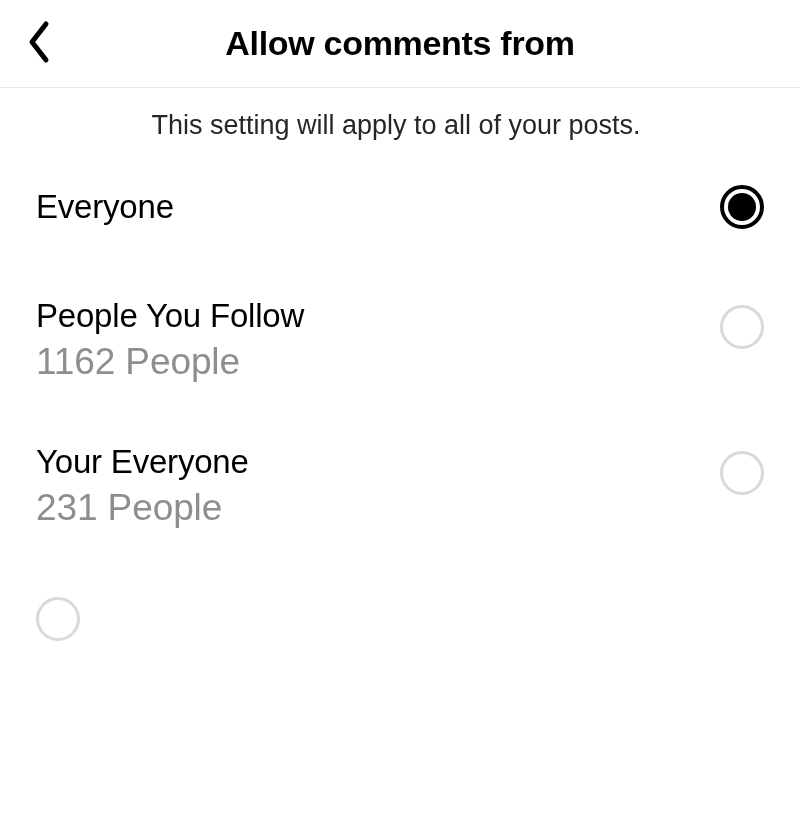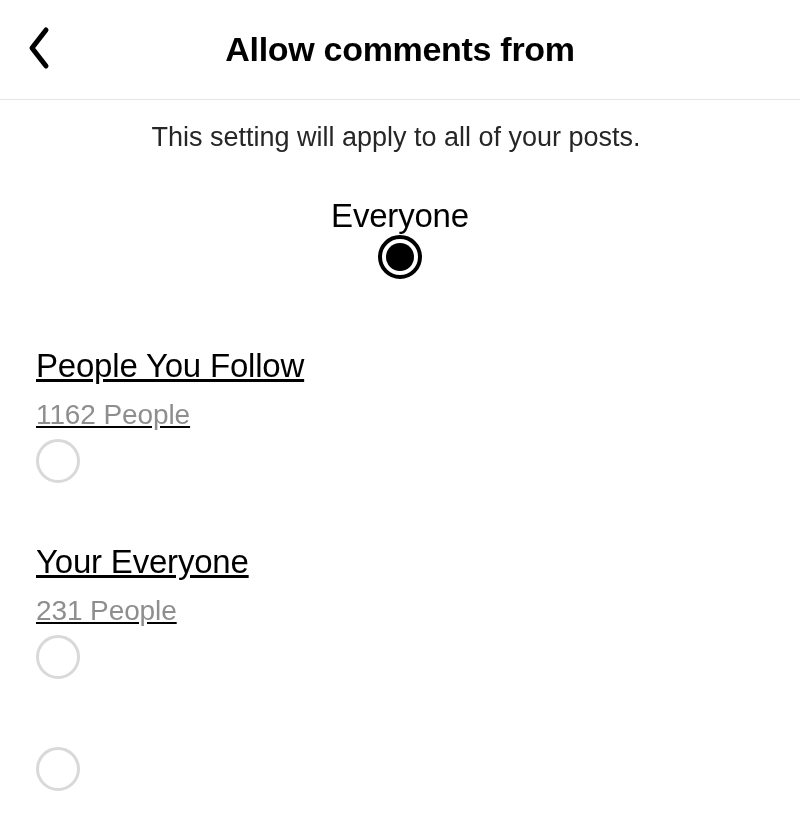--- a/index.html
+++ b/index.html
@@ -17,7 +17,7 @@
     .header {
       display: flex;
       align-items: center;
-      height: 100px;
+      height: 88px;
       border-bottom: 1px solid #e6e6e6;
       position: relative;
     }

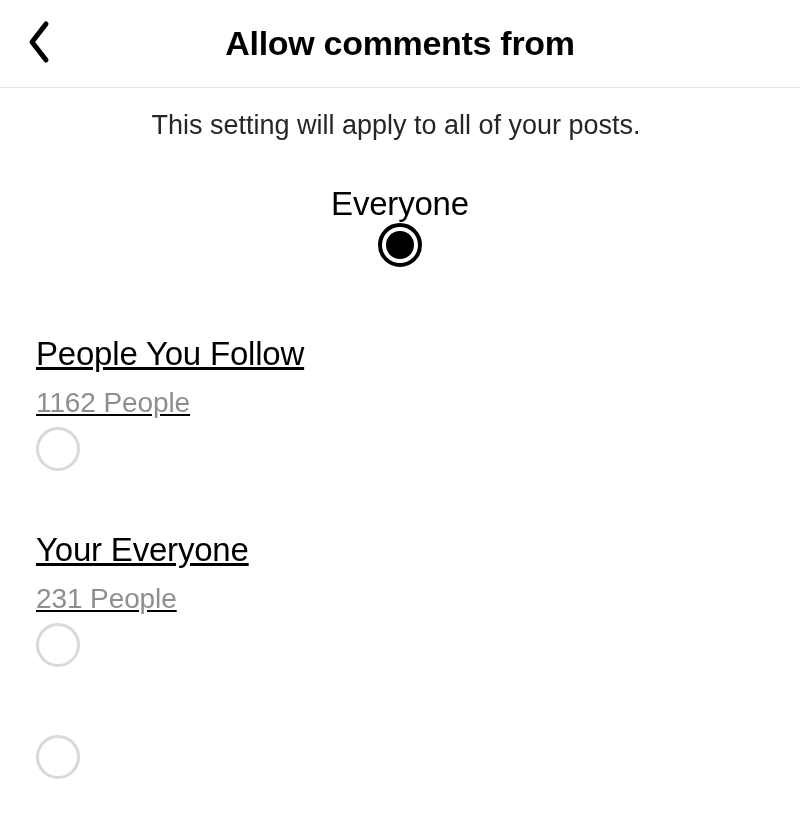--- a/index.html
+++ b/index.html
@@ -58,7 +58,6 @@
       align-items: center;
       justify-content: space-between;
       cursor: pointer;
-      flex-direction: column;
     }
     .option.single {
       padding: 24px 0 46px 0;

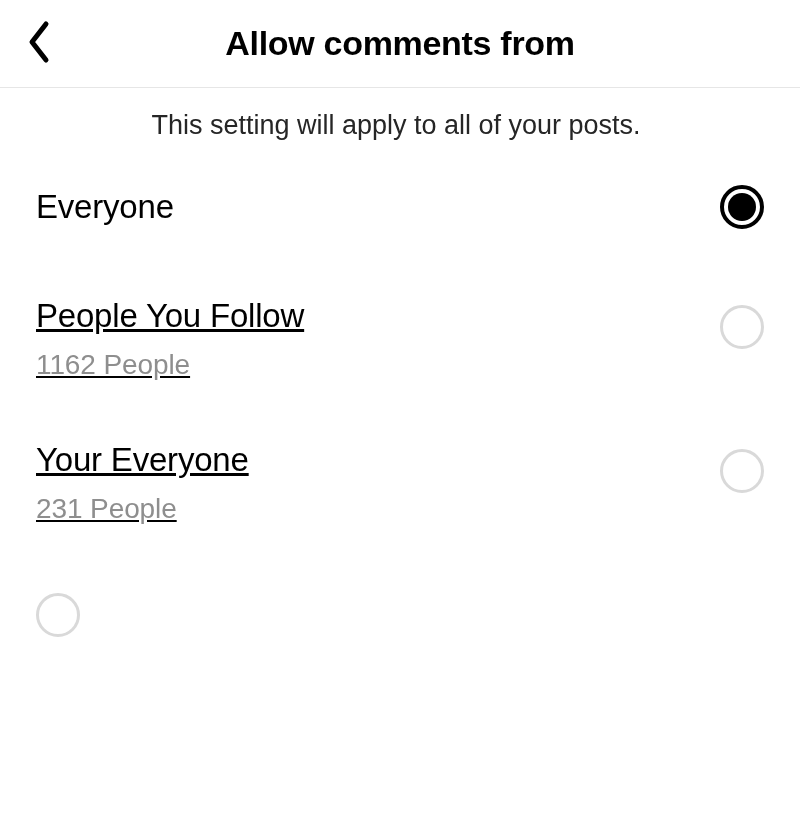--- a/index.html
+++ b/index.html
@@ -65,7 +65,6 @@
     .option.multi {
       padding: 22px 0 38px 0;
       align-items: flex-start;
-      text-decoration: underline;
     }
     .option.multi .radio-outer {
       margin-top: 8px;

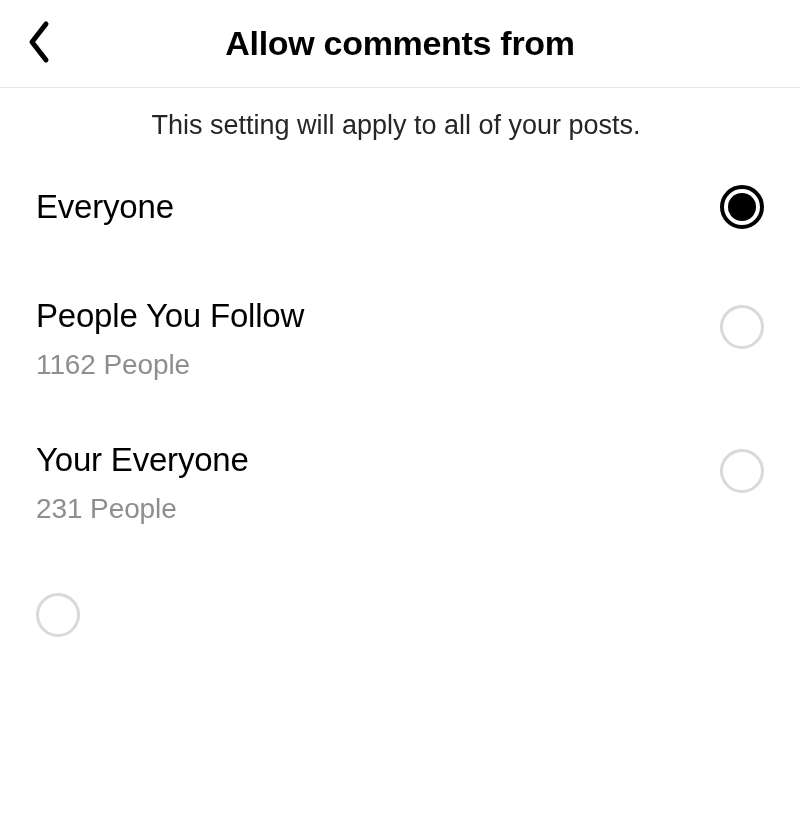--- a/index.html
+++ b/index.html
@@ -80,9 +80,9 @@
       letter-spacing: -0.2px;
     }
     .option-sub {
-      font-size: 28px;
+      font-size: 37px;
       color: #8e8e8e;
-      margin-top: 14px;
+      margin-top: 6px;
       letter-spacing: -0.1px;
     }
     .radio-outer {

